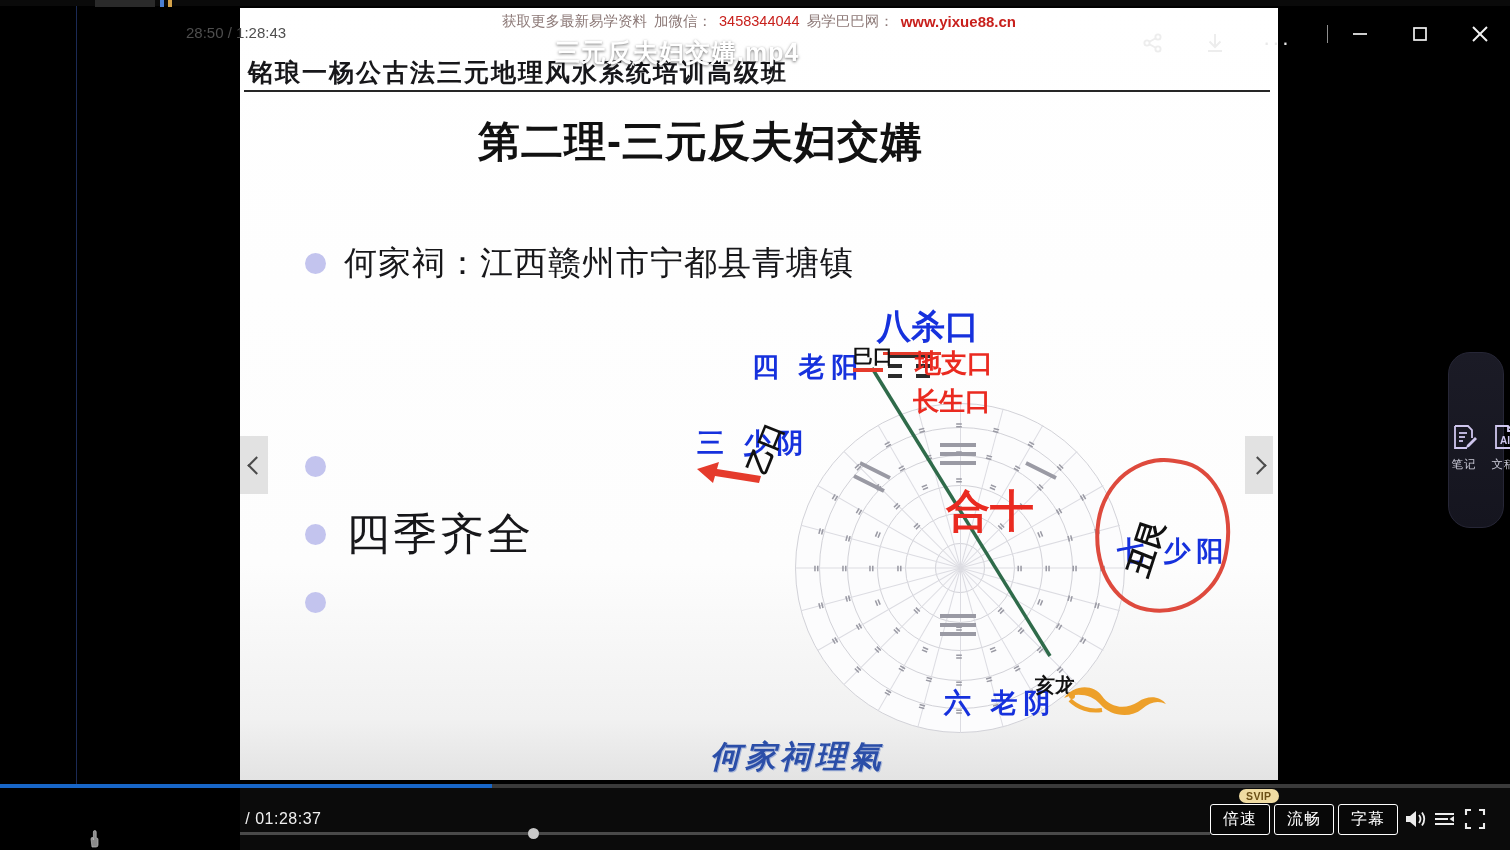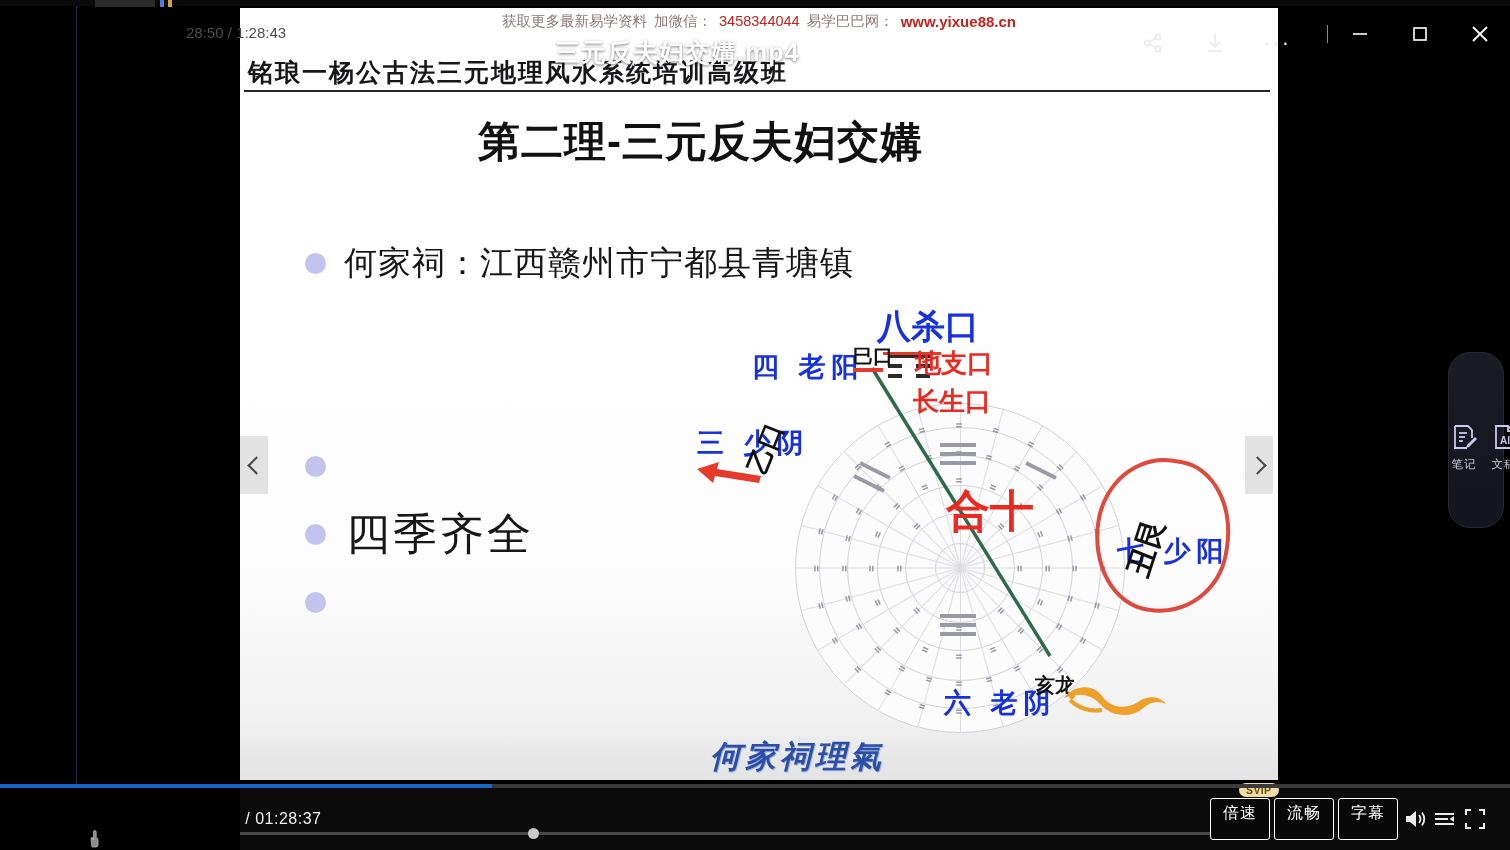--- a/index.html
+++ b/index.html
@@ -123,7 +123,7 @@
   .progress { position:absolute; left:0; bottom:62px; width:1510px; height:4px; background:#3a3a3a; z-index:71; }
   .progress .buf { position:absolute; left:0; top:0; height:4px; width:492px; background:#1866c8; }
   .ctrl-left { position:absolute; left:26px; top:10px; display:flex; align-items:center; gap:22px; height:42px; }
-  .ctrl-right{ position:absolute; right:22px; top:10px; display:flex; gap:4px; height:42px; }
+  .ctrl-right{ position:absolute; right:22px; top:10px; display:flex; align-items:center; gap:4px; height:42px; }
   .tbtn { display:flex; align-items:center; justify-content:center; cursor:pointer; }
   .timetext { font-size:16px; color:#f0f0f0; letter-spacing:.5px; margin-left:8px; white-space:nowrap; }
   .ghosttime { position:absolute; left:186px; top:24px; font-size:15px; color:#4e4e4e; white-space:nowrap; z-index:72; }

